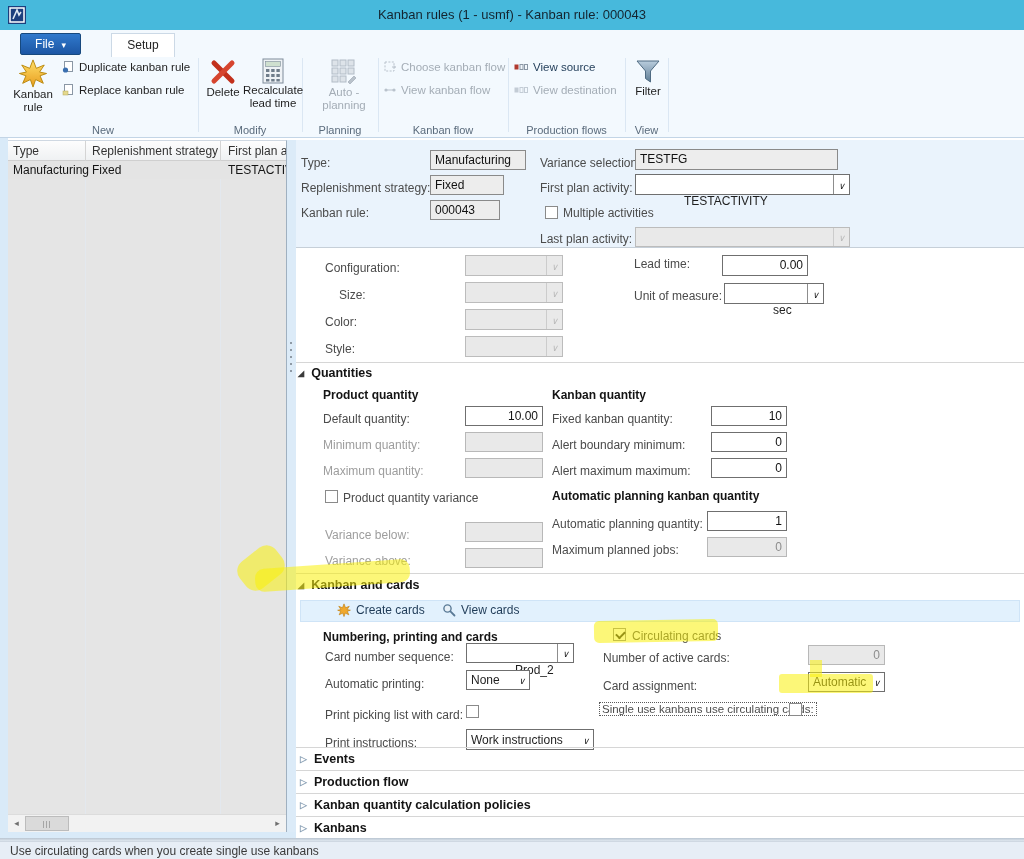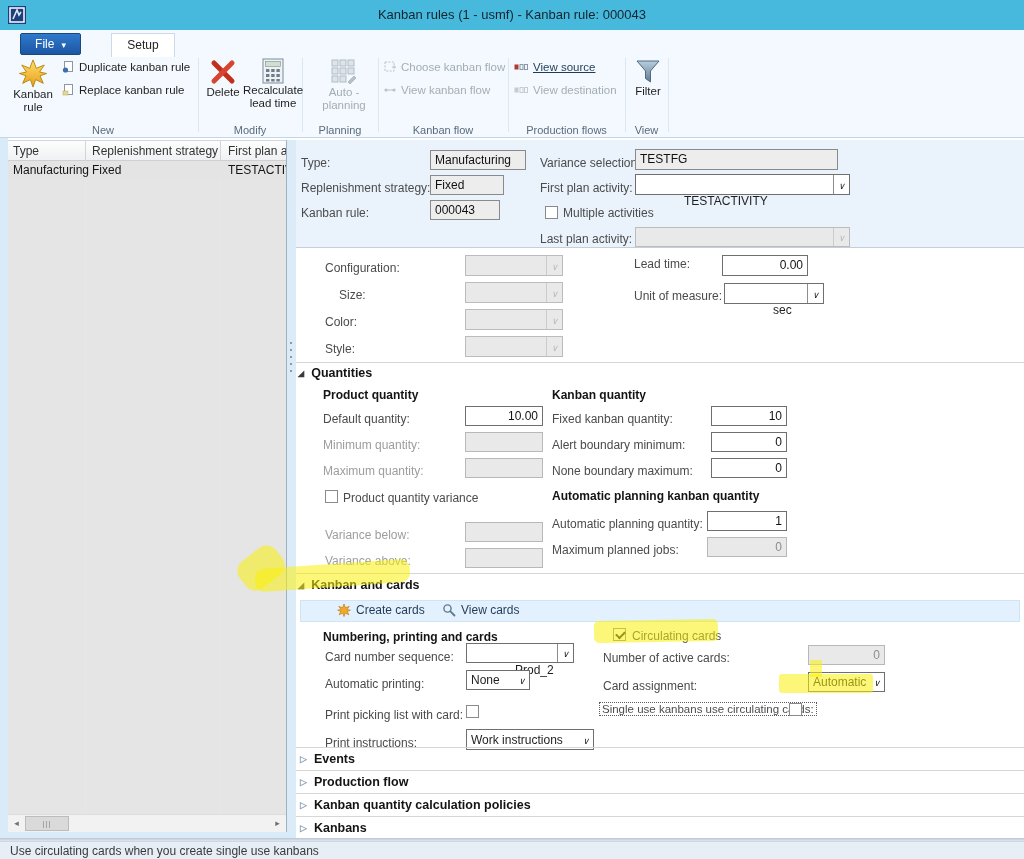--- a/index.html
+++ b/index.html
@@ -24,7 +24,7 @@
     font-size:11.5px;line-height:13px;color:#1e1e1e;}
   .rbig.dis,.rsmall.dis{color:#a4adb6;}
   .rsmall{display:flex;align-items:center;gap:5px;font-size:11.5px;white-space:nowrap;}
-  .navysm{color:#1f3b57;text-decoration:underline;}
+  .navysm{color:#1f3b57;}
   
   .leftframe{background:#d9eaf8;}
   .grid{left:8px;top:140px;width:279px;height:692px;background:#e5e5e5;border-right:1px solid #9fb0c0;border-top:1px solid #cfd8e2;overflow:hidden;}

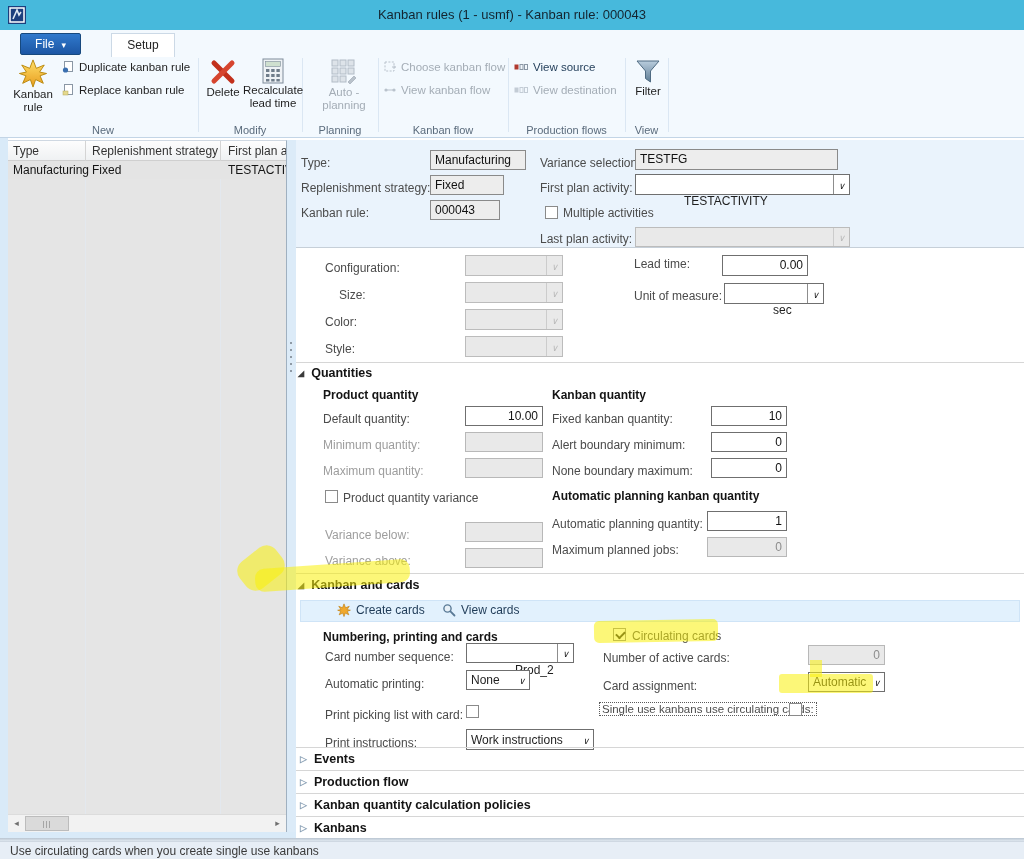--- a/index.html
+++ b/index.html
@@ -339,7 +339,7 @@
     <div class="abs input num" style="left:415px;top:266px;width:76px;height:20px;">10</div>
     <div class="abs lbl" style="left:256px;top:298px;">Alert boundary minimum:</div>
     <div class="abs input num" style="left:415px;top:292px;width:76px;height:20px;">0</div>
-    <div class="abs lbl" style="left:256px;top:324px;">None boundary maximum:</div>
+    <div class="abs lbl" style="left:256px;top:324px;">Alert maximum maximum:</div>
     <div class="abs input num" style="left:415px;top:318px;width:76px;height:20px;">0</div>
 
     <div class="abs cb" style="left:29px;top:350px;"></div>

